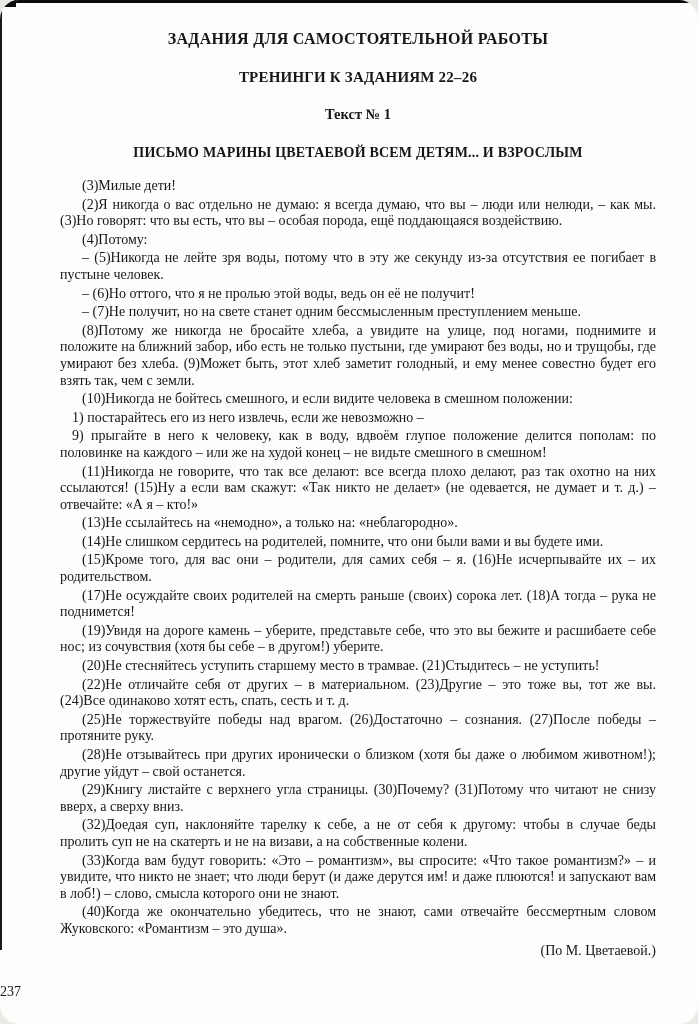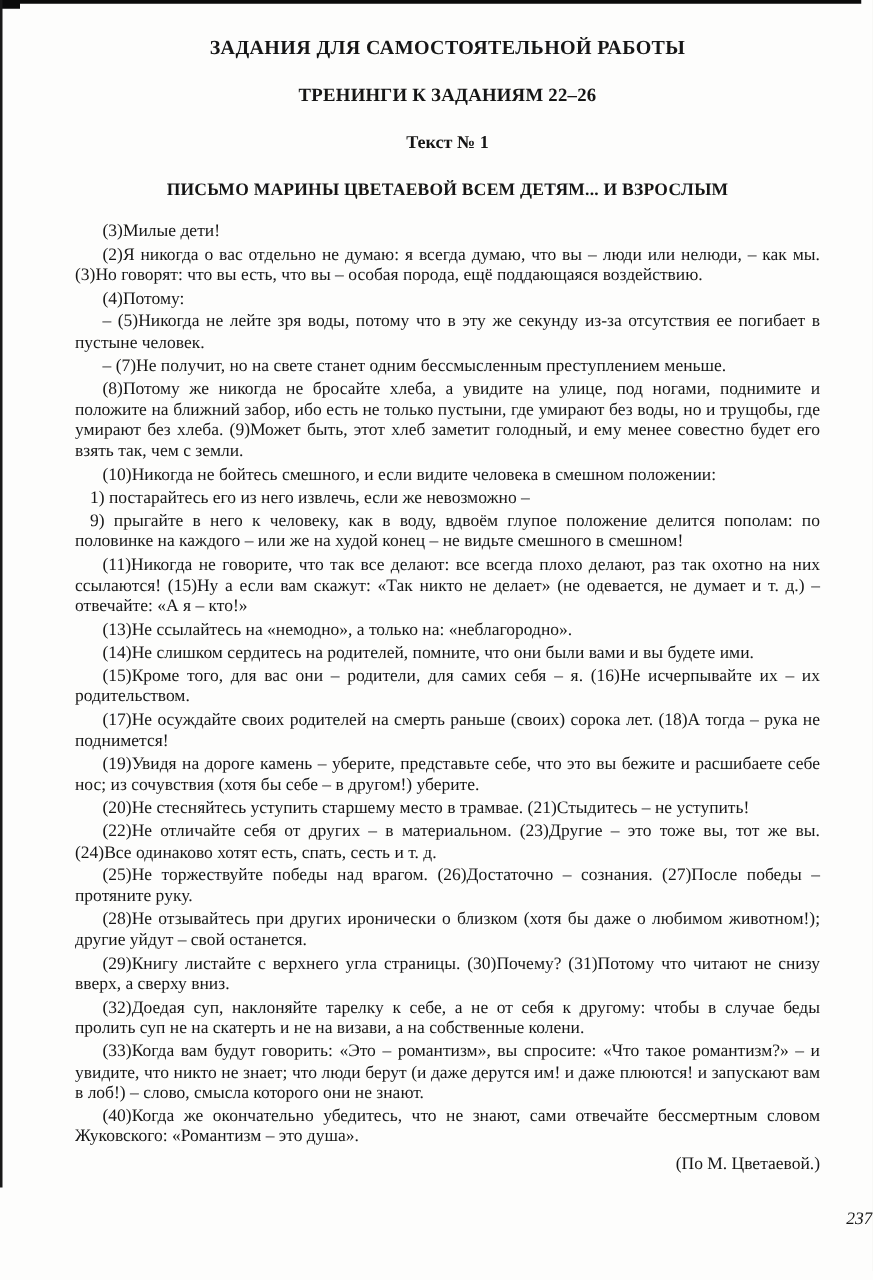--- a/index.html
+++ b/index.html
@@ -15,6 +15,7 @@
     background: #fdfdfc;
     color: #161616;
     overflow: hidden;
+    border-radius: 19px;
   }
   .content {
     position: absolute; top: 0; left: 0; width: 100%;

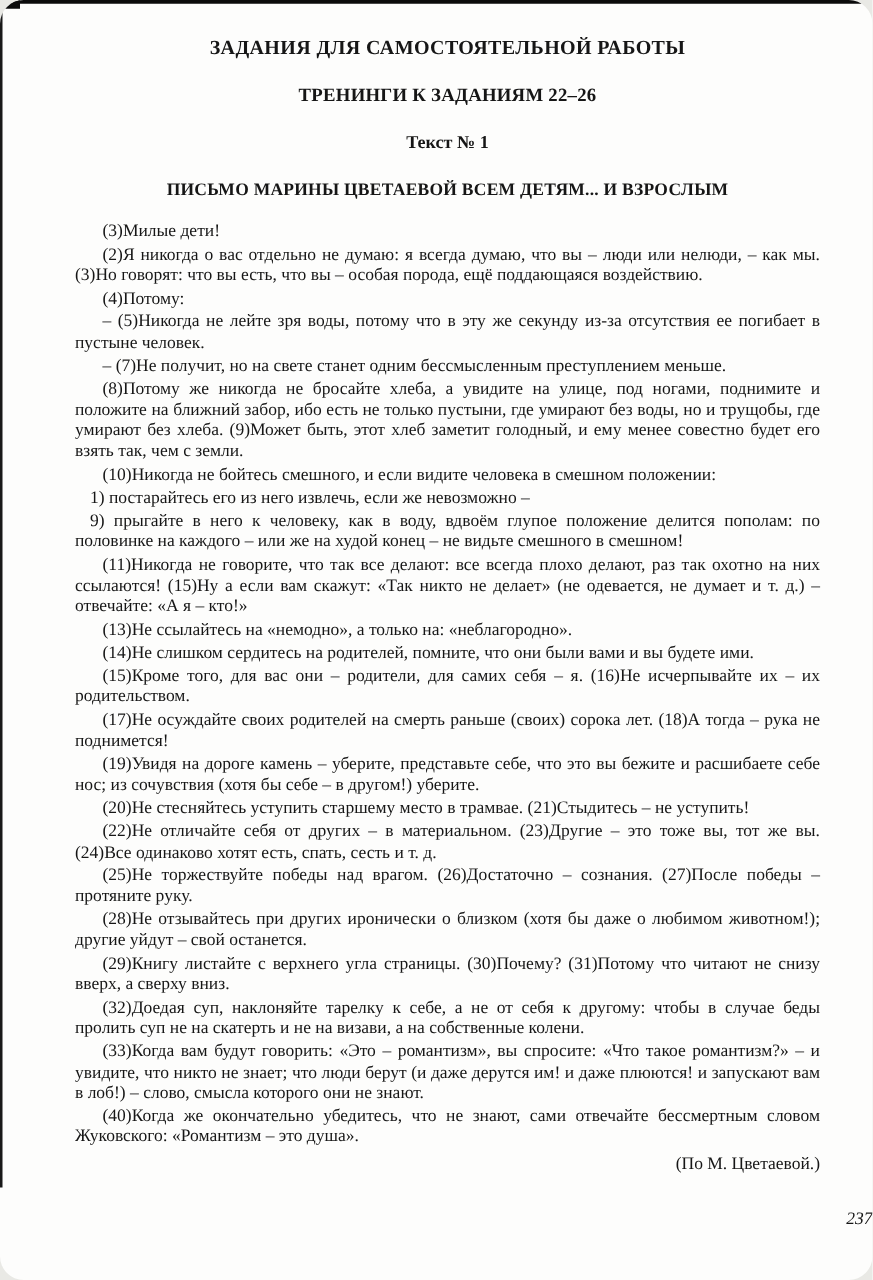--- a/index.html
+++ b/index.html
@@ -83,6 +83,7 @@
         <p class="indent">(2)Я никогда о вас отдельно не думаю: я всегда думаю, что вы – люди или нелюди, – как мы. (3)Но говорят: что вы есть, что вы – особая порода, ещё поддающаяся воздействию.</p>
         <p class="indent">(4)Потому:</p>
         <p class="indent">– (5)Никогда не лейте зря воды, потому что в эту же секунду из-за отсутствия ее погибает в пустыне человек.</p>
+        <p class="indent">– (6)Но оттого, что я не пролью этой воды, ведь он её не получит!</p>
         <p class="indent">– (7)Не получит, но на свете станет одним бессмысленным преступлением меньше.</p>
         <p class="indent">(8)Потому же никогда не бросайте хлеба, а увидите на улице, под ногами, поднимите и положите на ближний забор, ибо есть не только пустыни, где умирают без воды, но и трущобы, где умирают без хлеба. (9)Может быть, этот хлеб заметит голодный, и ему менее совестно будет его взять так, чем с земли.</p>
         <p class="indent">(10)Никогда не бойтесь смешного, и если видите человека в смешном положении:</p>

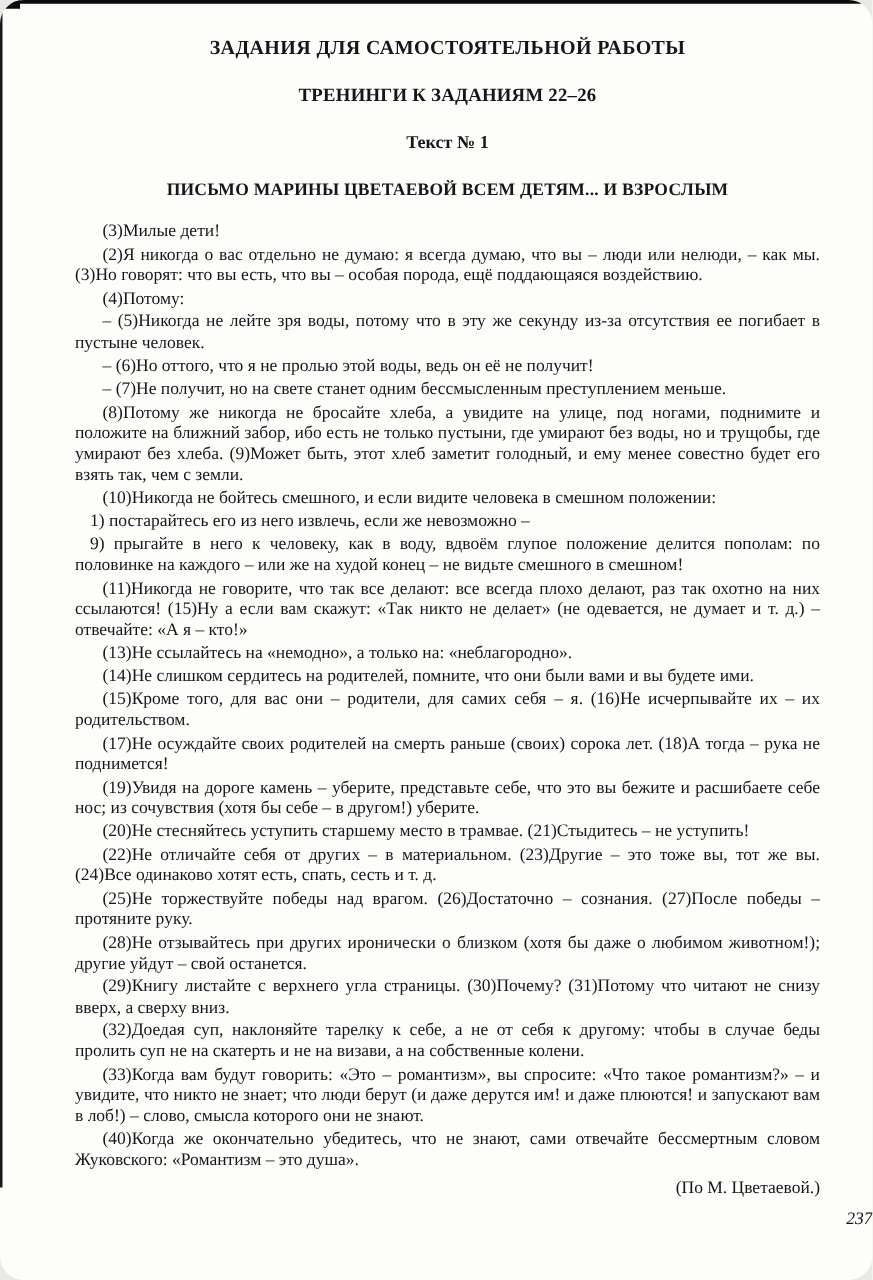--- a/index.html
+++ b/index.html
@@ -41,10 +41,9 @@
     line-height: 17px;
   }
   .page-number {
-    position: absolute; left: 0; bottom: 40px;
-    width: 100%; text-align: right;
+    position: absolute; left: 0; bottom: 24px;
+    width: 100%; text-align: left;
     font-size: 14px;
-    font-style: italic;
   }
   
   .artifact-top {

